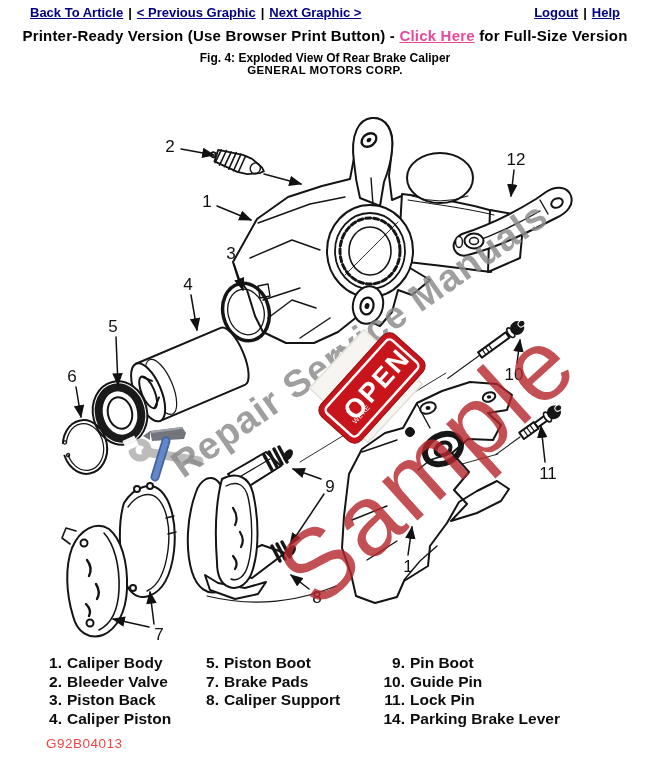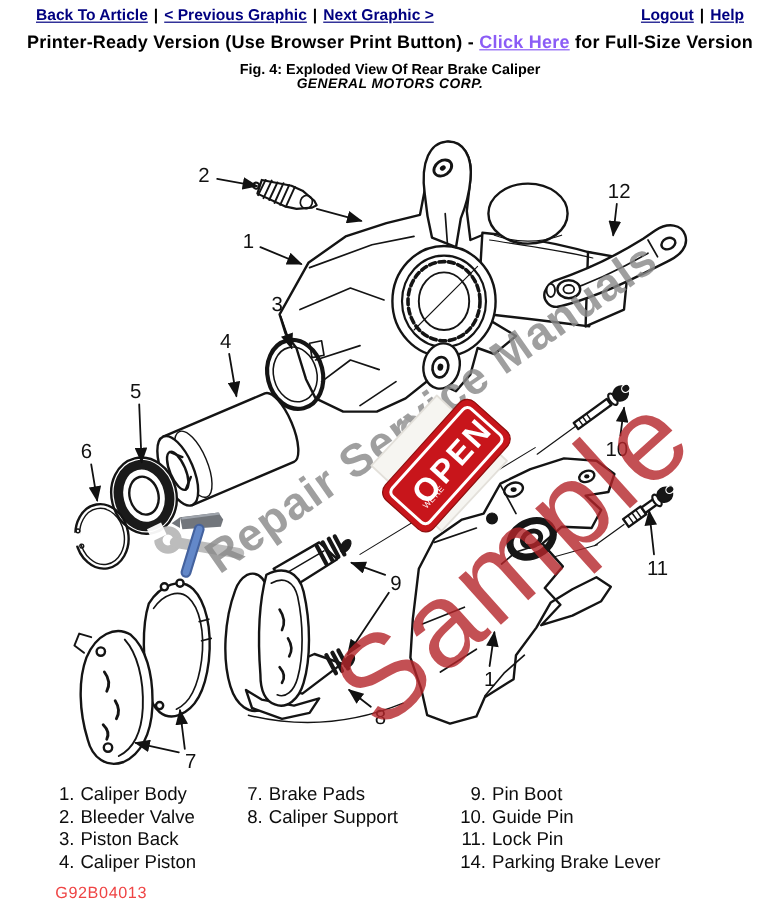--- a/index.html
+++ b/index.html
@@ -16,7 +16,7 @@
   .sep { color:#000; margin:0 5px; font-weight:bold; }
   .printerline { position:absolute; top:27px; left:0; width:100%;
     text-align:center; font-size:15px; font-weight:bold; letter-spacing:0.2px; }
-  a.blacklink { color:#8b5cf6; text-decoration:underline; cursor:pointer; }
+  a.blacklink { color:#ec4899; text-decoration:underline; cursor:pointer; }
   .figcap { position:absolute; top:51px; left:0; width:100%;
     text-align:center; font-size:12px; font-weight:bold; }
   .company { position:absolute; top:64px; left:0; width:100%;

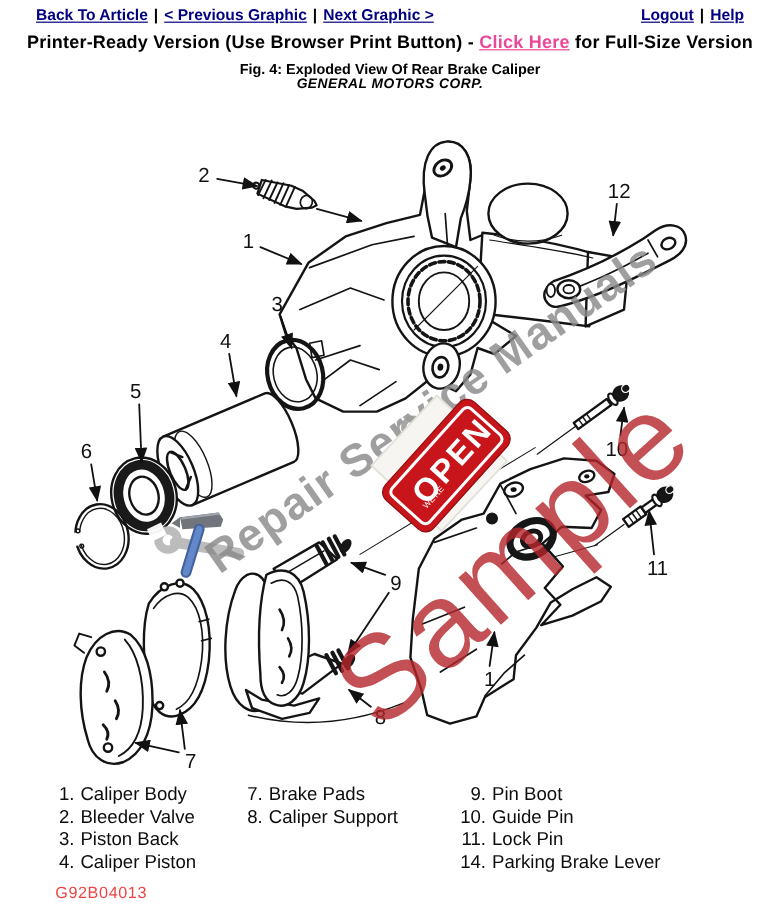--- a/index.html
+++ b/index.html
@@ -20,7 +20,7 @@
   .figcap { position:absolute; top:51px; left:0; width:100%;
     text-align:center; font-size:12px; font-weight:bold; }
   .company { position:absolute; top:64px; left:0; width:100%;
-    text-align:center; font-size:11.5px; font-weight:bold; letter-spacing:0.4px;font-style:italic; }
+    text-align:center; font-size:11.5px; font-weight:bold; letter-spacing:0.4px; }
   
   svg.diagram { position:absolute; top:80px; left:0; }
   

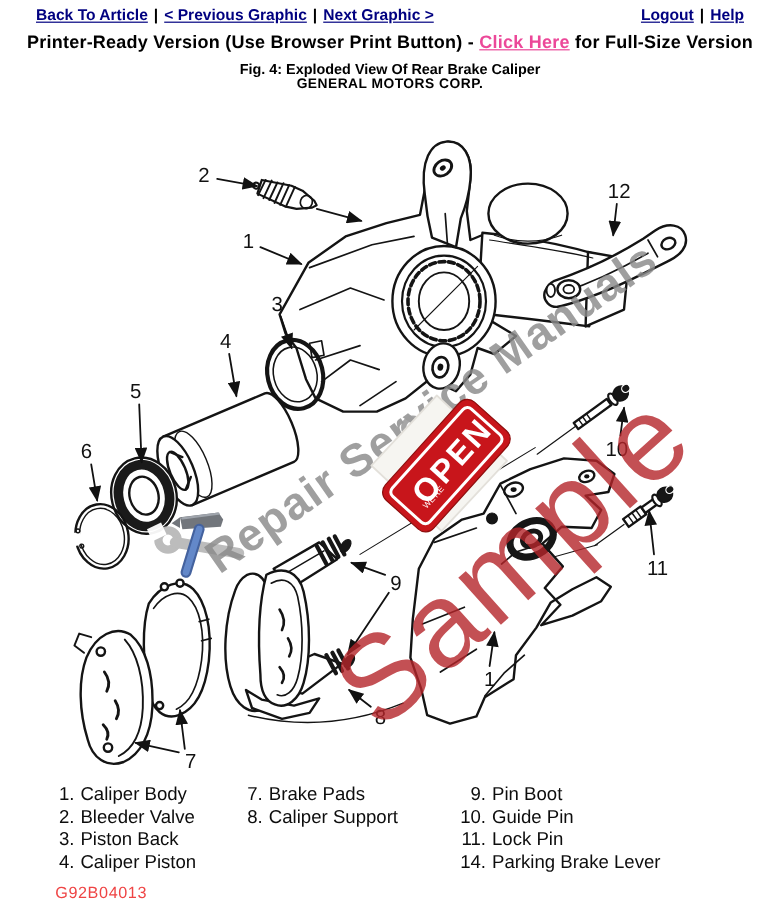--- a/index.html
+++ b/index.html
@@ -25,7 +25,7 @@
   svg.diagram { position:absolute; top:80px; left:0; }
   
   .plist { position:absolute; top:654px; left:0; width:100%; font-size:15.5px; color:#0d0d0d; }
-  .pcol { position:absolute; top:0; white-space:nowrap; }
+  .pcol { position:absolute; top:0; white-space:nowrap;font-weight:bold; }
   .pcol.c1 { left:46px; }
   .pcol.c2 { left:203px; }
   .pcol.c3 { left:381px; }

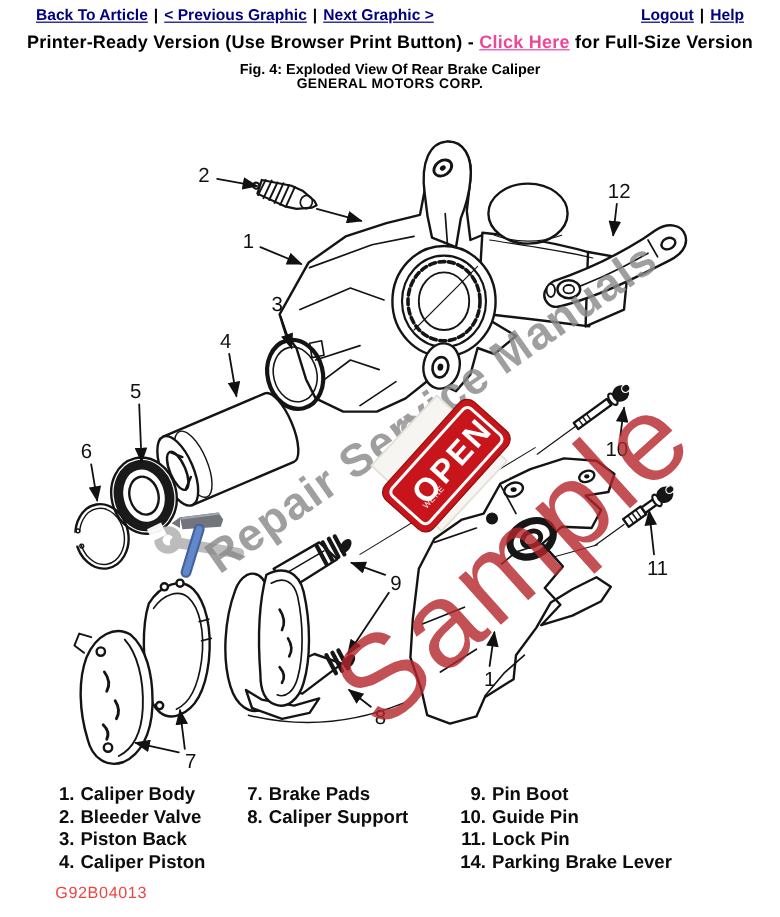--- a/index.html
+++ b/index.html
@@ -323,6 +323,7 @@
     <div class="prow"><span class="pnum">4.</span><span>Caliper Piston</span></div>
   </div>
   <div class="pcol c2">
+    <div class="prow"><span class="pnum">5.</span><span>Piston Boot</span></div>
     <div class="prow"><span class="pnum">7.</span><span>Brake Pads</span></div>
     <div class="prow"><span class="pnum">8.</span><span>Caliper Support</span></div>
   </div>

